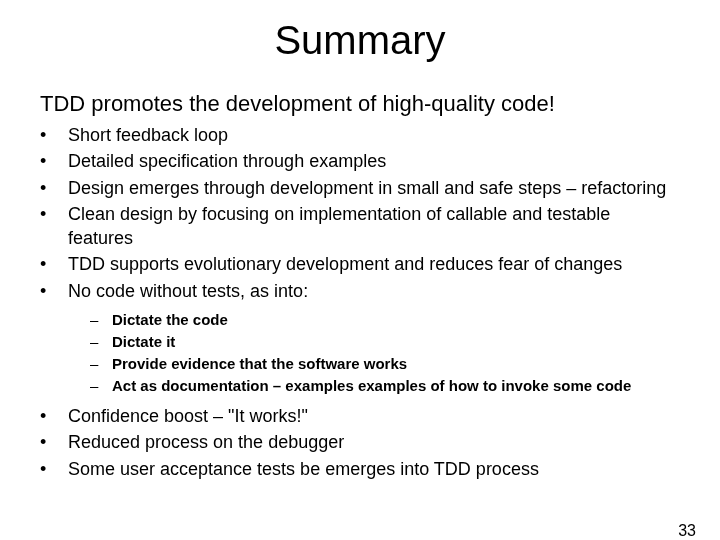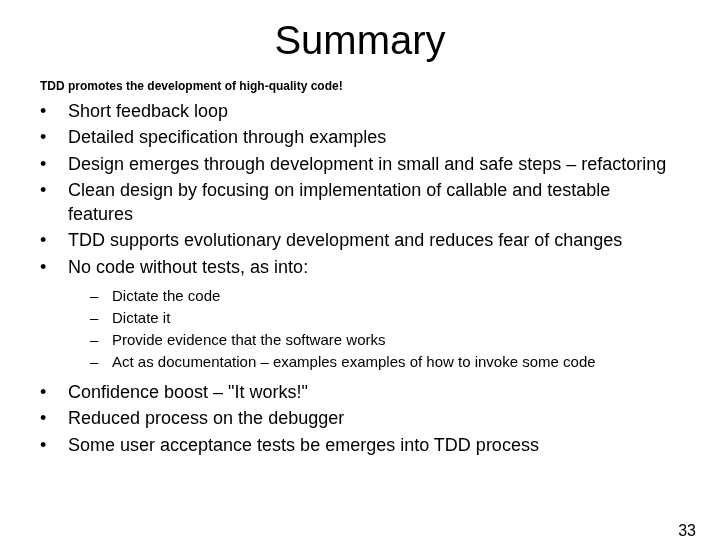--- a/index.html
+++ b/index.html
@@ -23,7 +23,7 @@
     font-size: 40px;
     font-weight: 400;
     margin-top: 18px;
-    margin-bottom: 16px;
+    margin-bottom: 28px;
   }
   .content {
     padding: 0 40px 0 40px;

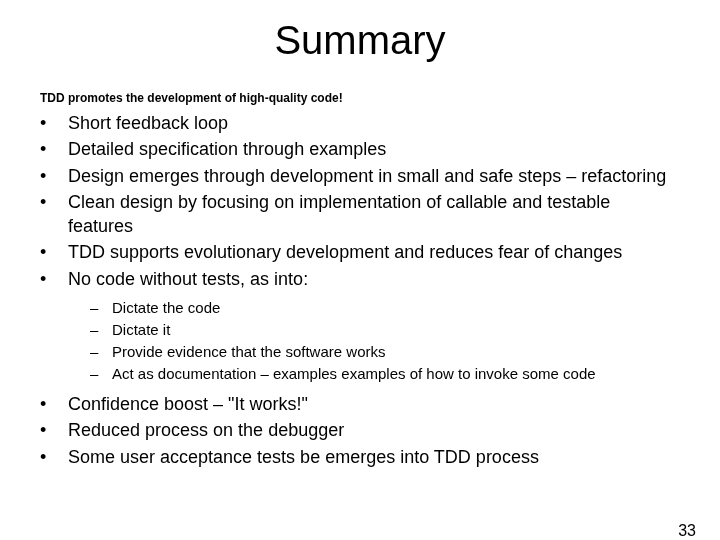--- a/index.html
+++ b/index.html
@@ -29,8 +29,8 @@
     padding: 0 40px 0 40px;
   }
   .lead {
-    font-size: 12px;
-    font-weight: 700;
+    font-size: 22px;
+    font-weight: 400;
     margin: 12px 0 6px 0;
   }
   .bullets {

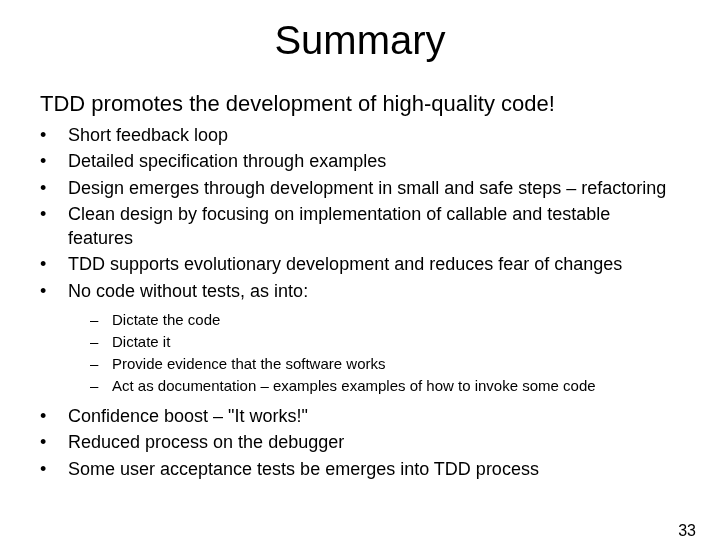--- a/index.html
+++ b/index.html
@@ -66,6 +66,7 @@
   }
   .subbullets .txt {
     flex: 1;
+    font-weight: bold;
   }
   .pagenum {
     position: absolute;

